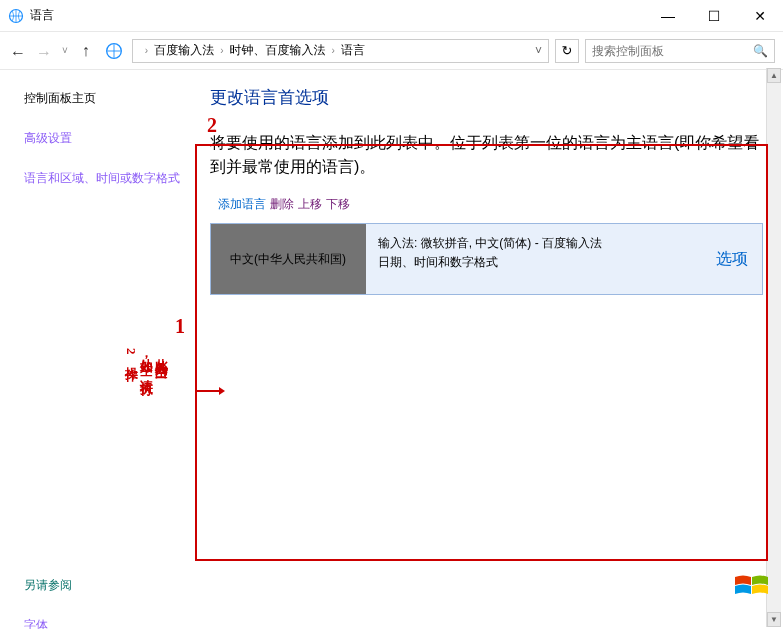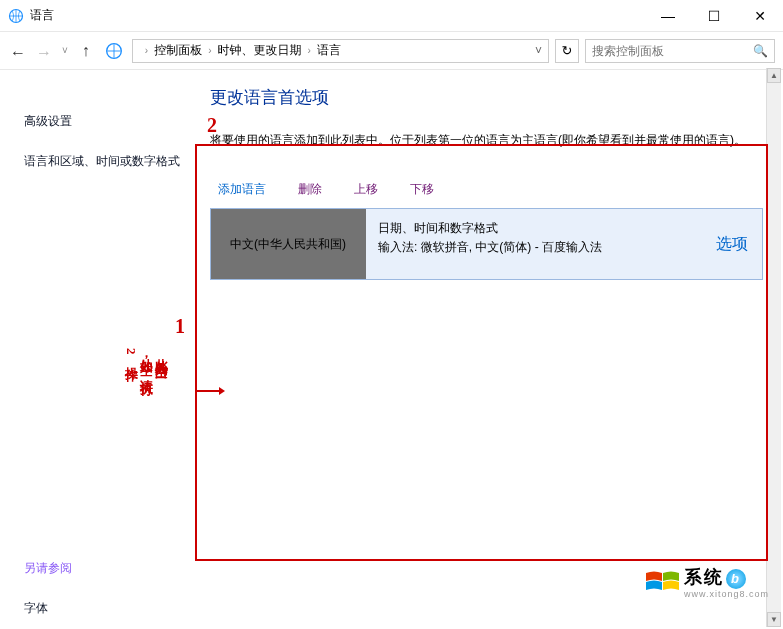--- a/index.html
+++ b/index.html
@@ -92,7 +92,7 @@
   </span>
   <div class="breadcrumb">
     <span class="bc-sep">›</span>
-    <span>控制面板</span>
+    <span>百度输入法</span>
     <span class="bc-sep">›</span>
     <span>时钟、更改日期</span>
     <span class="bc-sep">›</span>

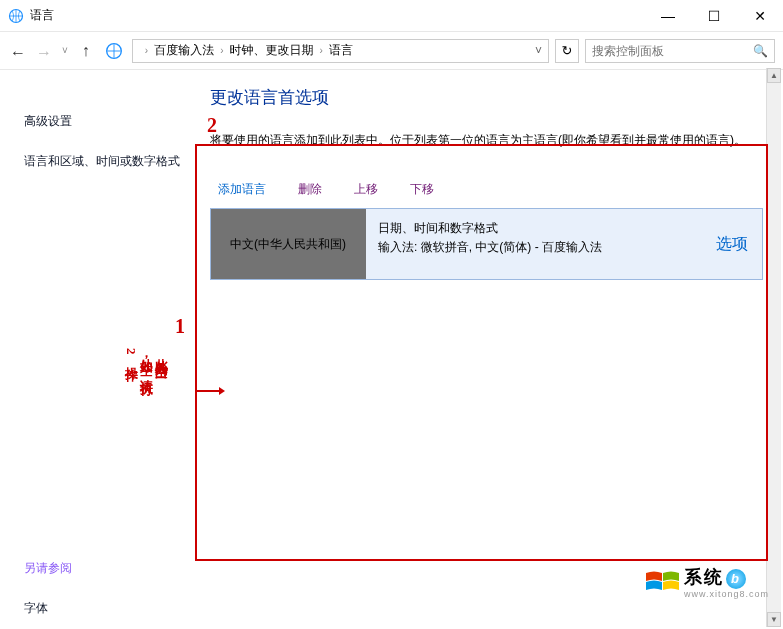--- a/index.html
+++ b/index.html
@@ -94,7 +94,7 @@
     <span class="bc-sep">›</span>
     <span>百度输入法</span>
     <span class="bc-sep">›</span>
-    <span>时钟、更改日期</span>
+    <span>时钟、百度输入法</span>
     <span class="bc-sep">›</span>
     <span>语言</span>
     <span class="bc-ctrls">

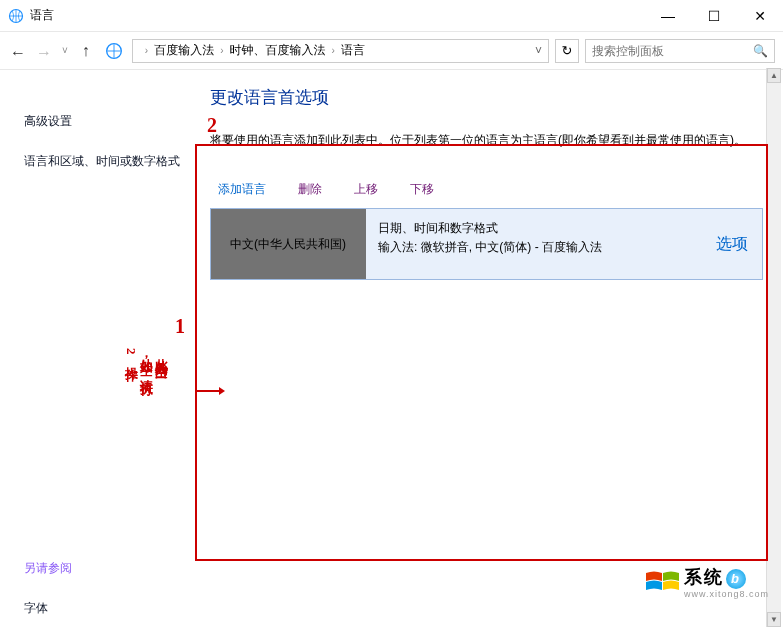--- a/index.html
+++ b/index.html
@@ -110,6 +110,7 @@
 
 <div class="body-area">
   <div class="sidebar">
+    <div class="sb-home">控制面板主页</div>
     <a class="sb-link">高级设置</a>
     <a class="sb-link">语言和区域、时间或数字格式</a>
     <div class="sb-see">另请参阅</div>

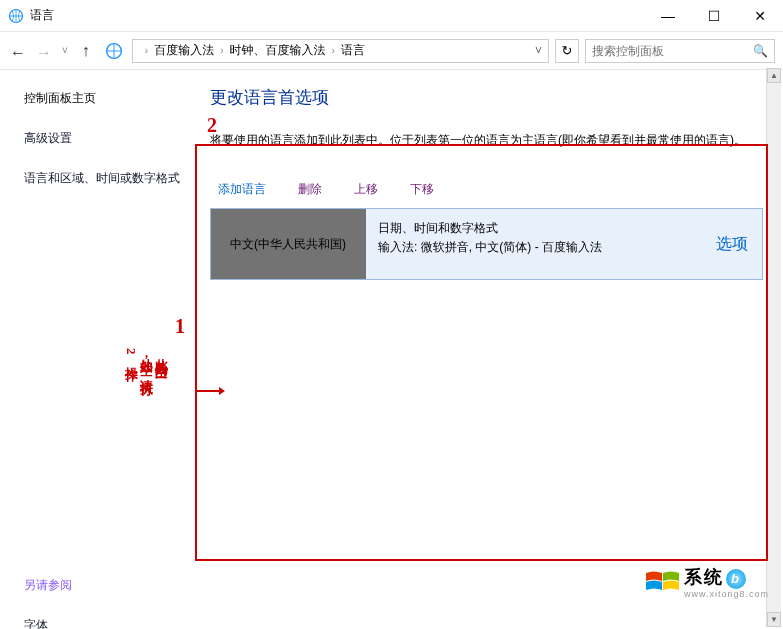--- a/index.html
+++ b/index.html
@@ -26,7 +26,7 @@
     
     .body-area { display: flex; position: relative; }
     .sidebar { width: 200px; padding: 20px 20px 0 24px; }
-    .sb-link { color: #0f172a; font-size: 12px; display: block; margin-bottom: 14px; cursor: pointer; margin-top: 23px; }
+    .sb-link { color: #8b5cf6; font-size: 12px; display: block; margin-bottom: 14px; cursor: pointer; margin-top: 23px; }
     .sb-home { color: #000; font-size: 12px; margin-bottom: 16px; }
     .sb-see { color: #8b5cf6; margin-top: 390px; margin-bottom: 14px; font-size: 12px; }
     

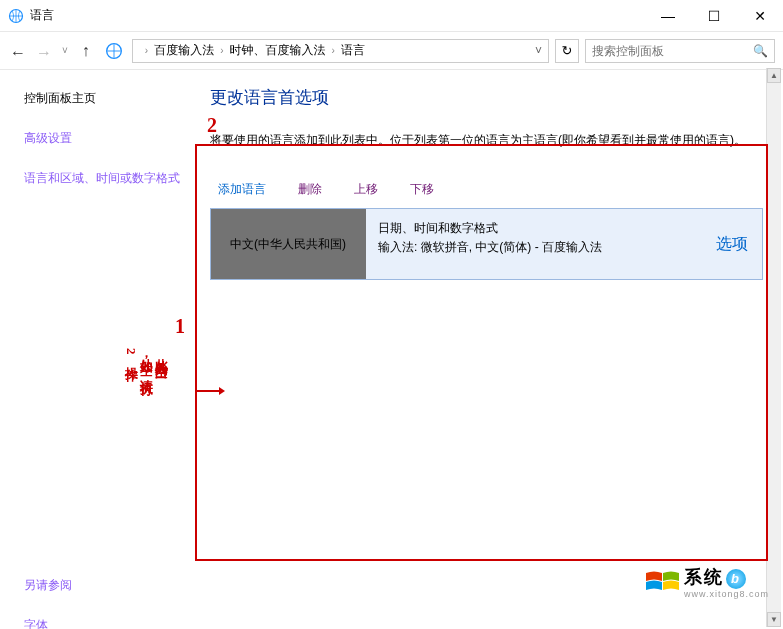--- a/index.html
+++ b/index.html
@@ -32,7 +32,7 @@
     
     .main { flex: 1; padding: 16px 20px 0 10px; position: relative; }
     .heading { color: #003399; font-size: 17px; margin-bottom: 22px; }
-    .desc { font-size: 12px; margin-bottom: 28px; line-height: 1.5; }
+    .desc { font-size: 16px; margin-bottom: 13px; line-height: 1.5; }
     
     .toolbar { display: flex; gap: 32px; font-size: 12px; padding: 4px 8px; text-align: right; }
     .tb-item { color: #701a75; }

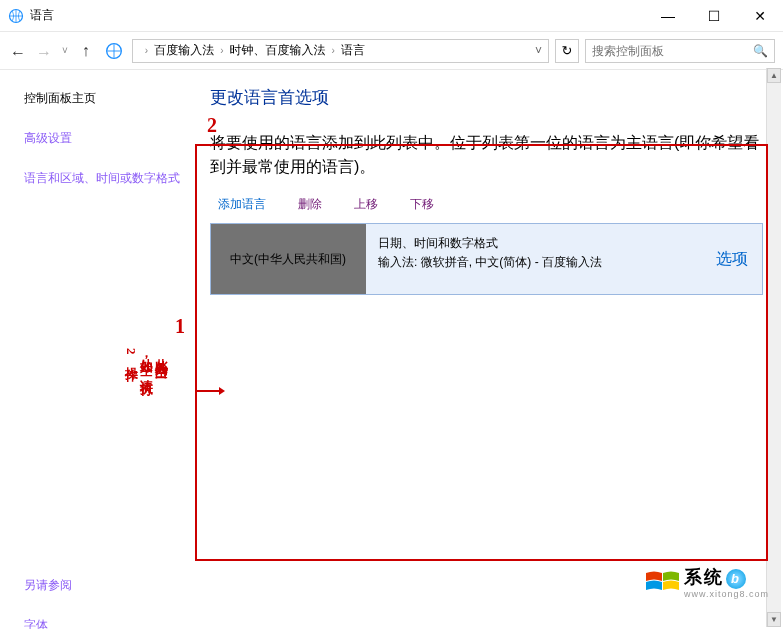--- a/index.html
+++ b/index.html
@@ -34,7 +34,7 @@
     .heading { color: #003399; font-size: 17px; margin-bottom: 22px; }
     .desc { font-size: 16px; margin-bottom: 13px; line-height: 1.5; }
     
-    .toolbar { display: flex; gap: 32px; font-size: 12px; padding: 4px 8px; text-align: right; }
+    .toolbar { display: flex; gap: 4px; font-size: 12px; padding: 4px 8px; text-align: right; }
     .tb-item { color: #701a75; }
     .tb-item.active { color: #0066cc; cursor: pointer; }
     

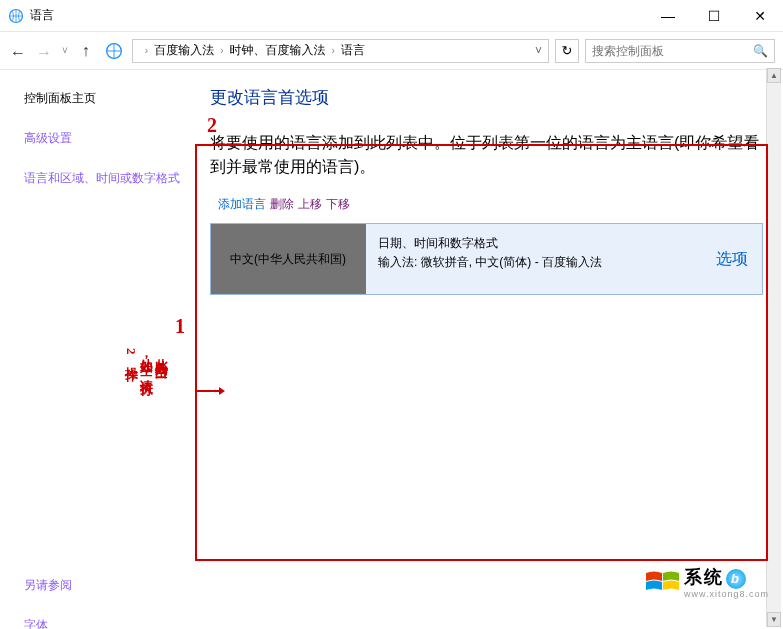--- a/index.html
+++ b/index.html
@@ -130,8 +130,8 @@
     <div class="lang-row">
       <div class="lang-name-cell">中文(中华人民共和国)</div>
       <div class="lang-detail">
+        <div>输入法: 微软拼音, 中文(简体) - 百度输入法</div>
         <div>日期、时间和数字格式</div>
-        <div>输入法: 微软拼音, 中文(简体) - 百度输入法</div>
       </div>
       <div class="lang-opt">选项</div>
     </div>

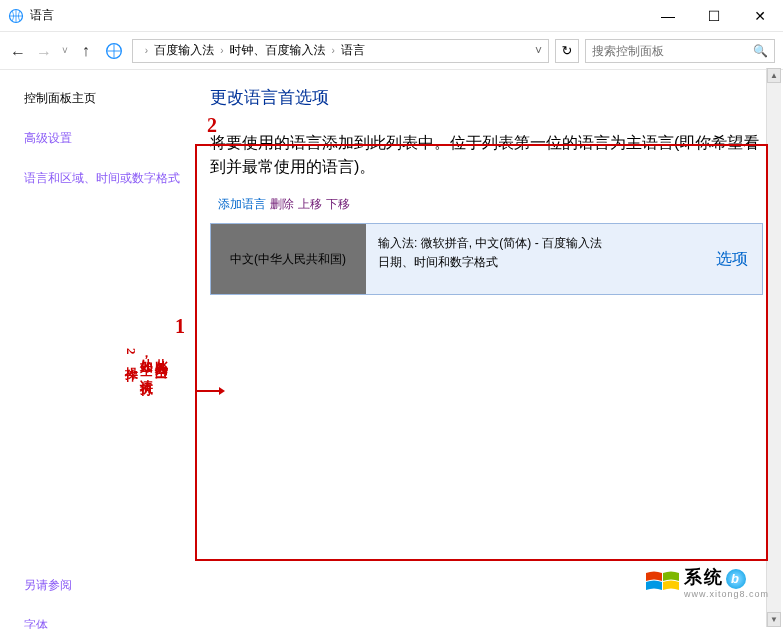--- a/index.html
+++ b/index.html
@@ -28,7 +28,7 @@
     .sidebar { width: 200px; padding: 20px 20px 0 24px; }
     .sb-link { color: #8b5cf6; font-size: 12px; display: block; margin-bottom: 14px; cursor: pointer; margin-top: 23px; }
     .sb-home { color: #000; font-size: 12px; margin-bottom: 16px; }
-    .sb-see { color: #8b5cf6; margin-top: 390px; margin-bottom: 14px; font-size: 12px; }
+    .sb-see { color: #0f766e; margin-top: 390px; margin-bottom: 14px; font-size: 12px; }
     
     .main { flex: 1; padding: 16px 20px 0 10px; position: relative; }
     .heading { color: #003399; font-size: 17px; margin-bottom: 22px; }

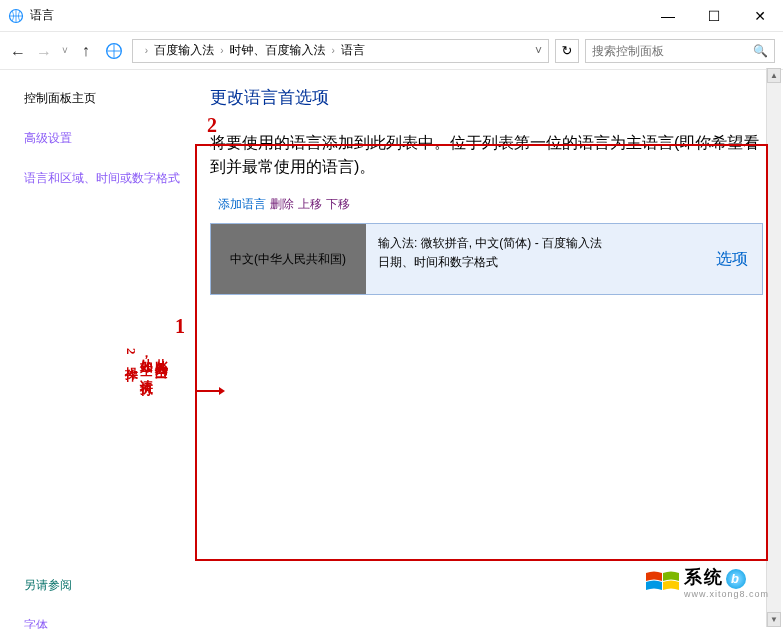--- a/index.html
+++ b/index.html
@@ -163,12 +163,6 @@
     <path d="M2 13 Q10 10 18 13 L18 21 Q10 18 2 21 Z" fill="#0099e5"></path>
     <path d="M19 13 Q27 10 35 13 L35 21 Q27 18 19 21 Z" fill="#ffcc00"></path>
   </svg>
-  <div class="wm-text">
-    <div class="wm-line1">
-      <span>系统</span><span class="wm-badge">b</span>
-    </div>
-    <div class="wm-line2">www.xitong8.com</div>
-  </div>
 </div>
 
 </body></html>

